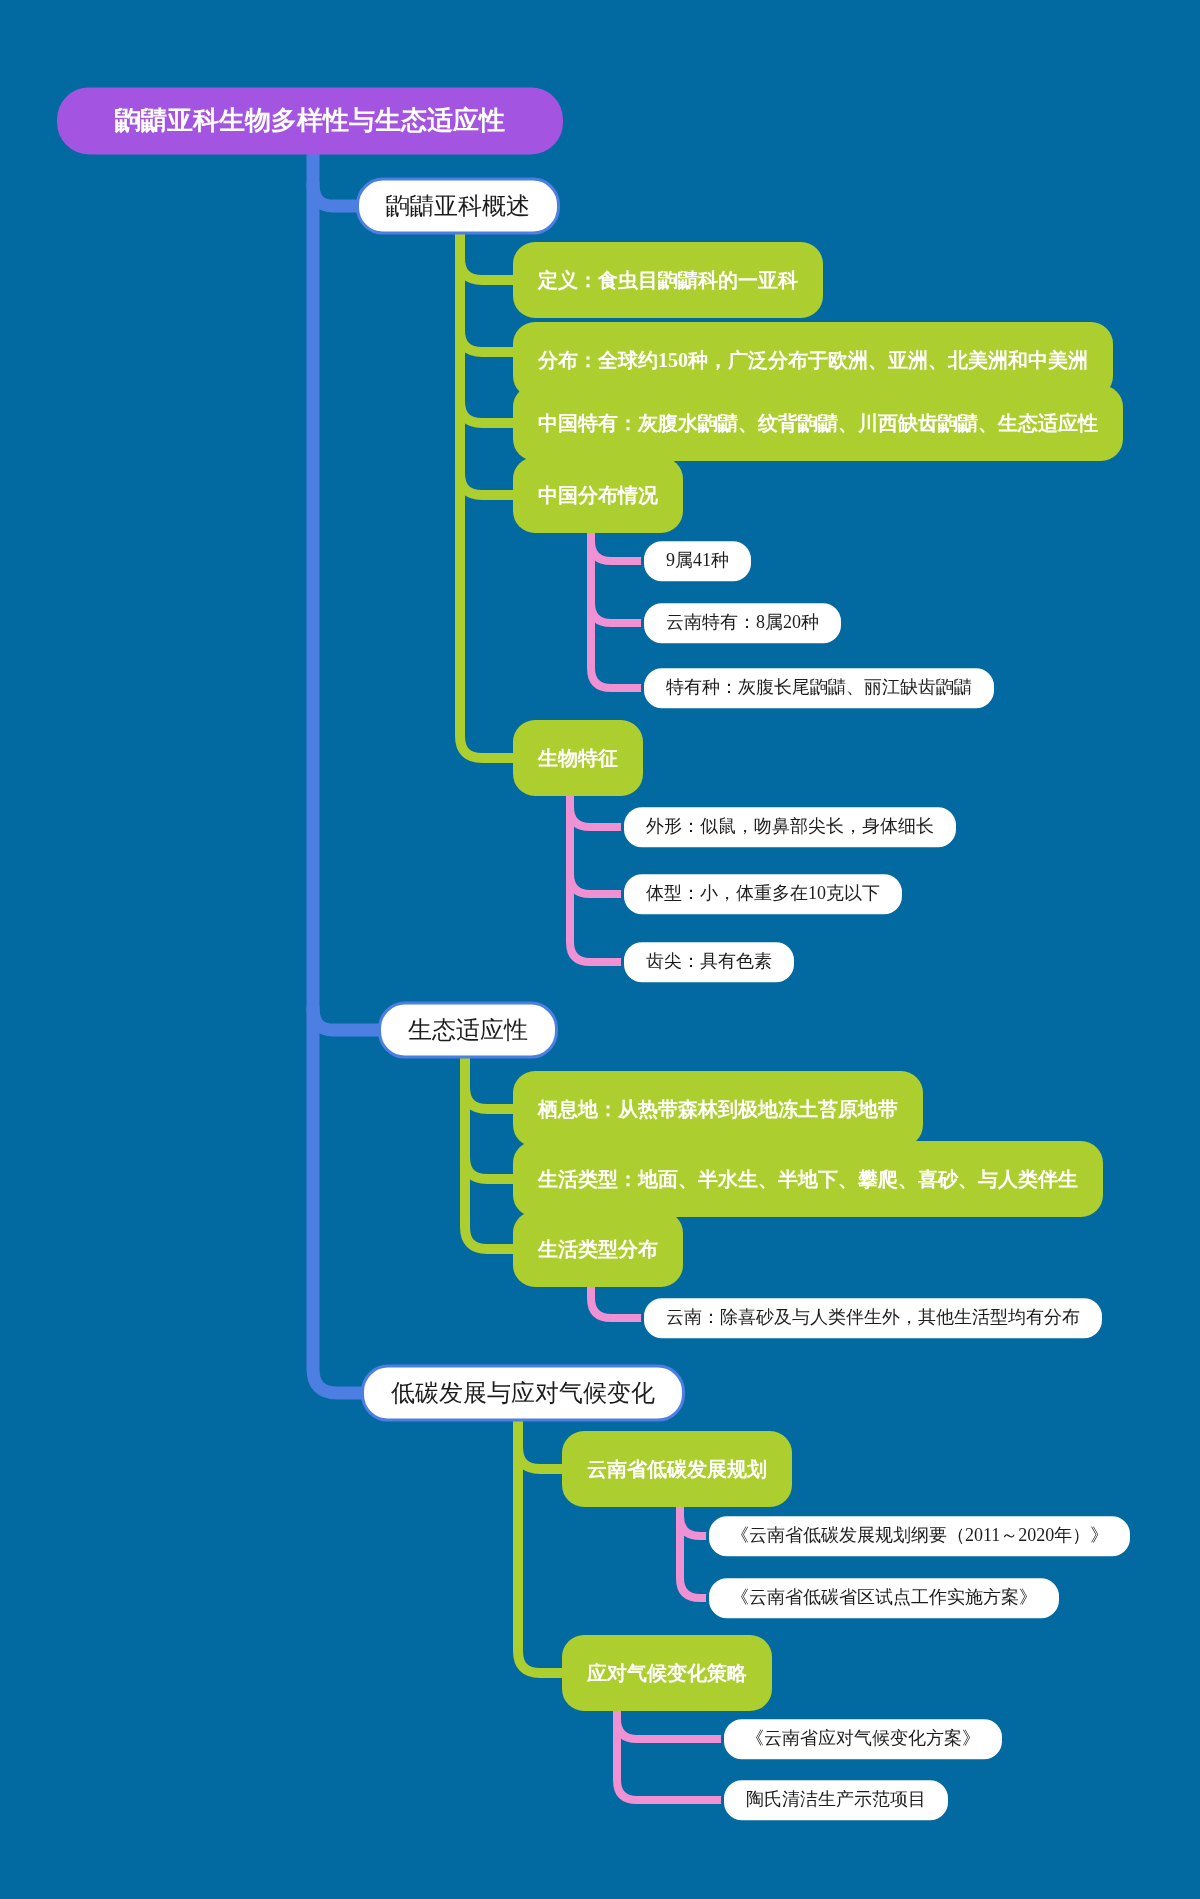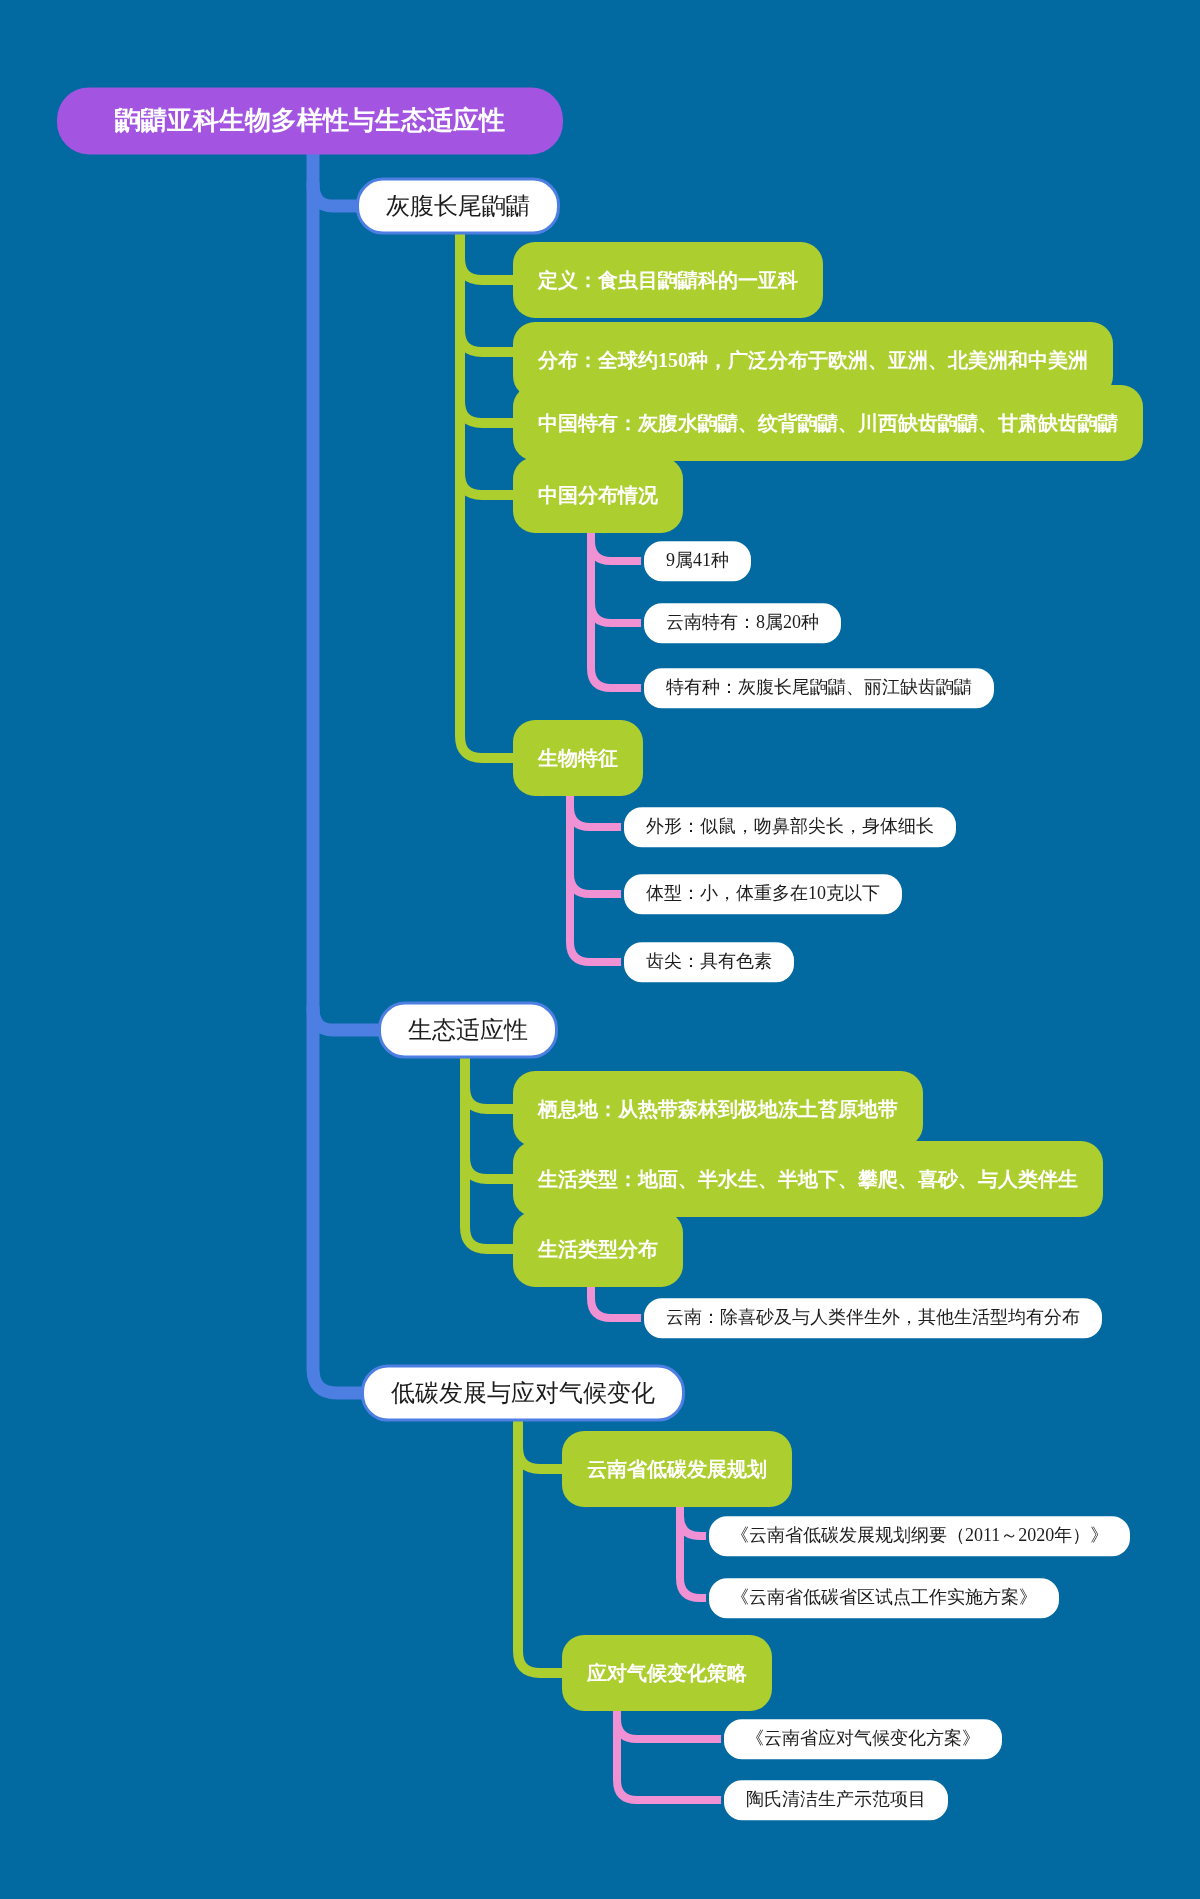--- a/index.html
+++ b/index.html
@@ -112,7 +112,7 @@
 
   <div class="node root" style="left:57px;top:121px;">鼩鼱亚科生物多样性与生态适应性</div>
 
-  <div class="node branch" style="left:356px;top:206px;">灰腹长尾鼩鼱</div>
+  <div class="node branch" style="left:356px;top:206px;">鼩鼱亚科概述</div>
 
   <div class="node green" style="left:513px;top:280px;">定义：食虫目鼩鼱科的一亚科</div>
 

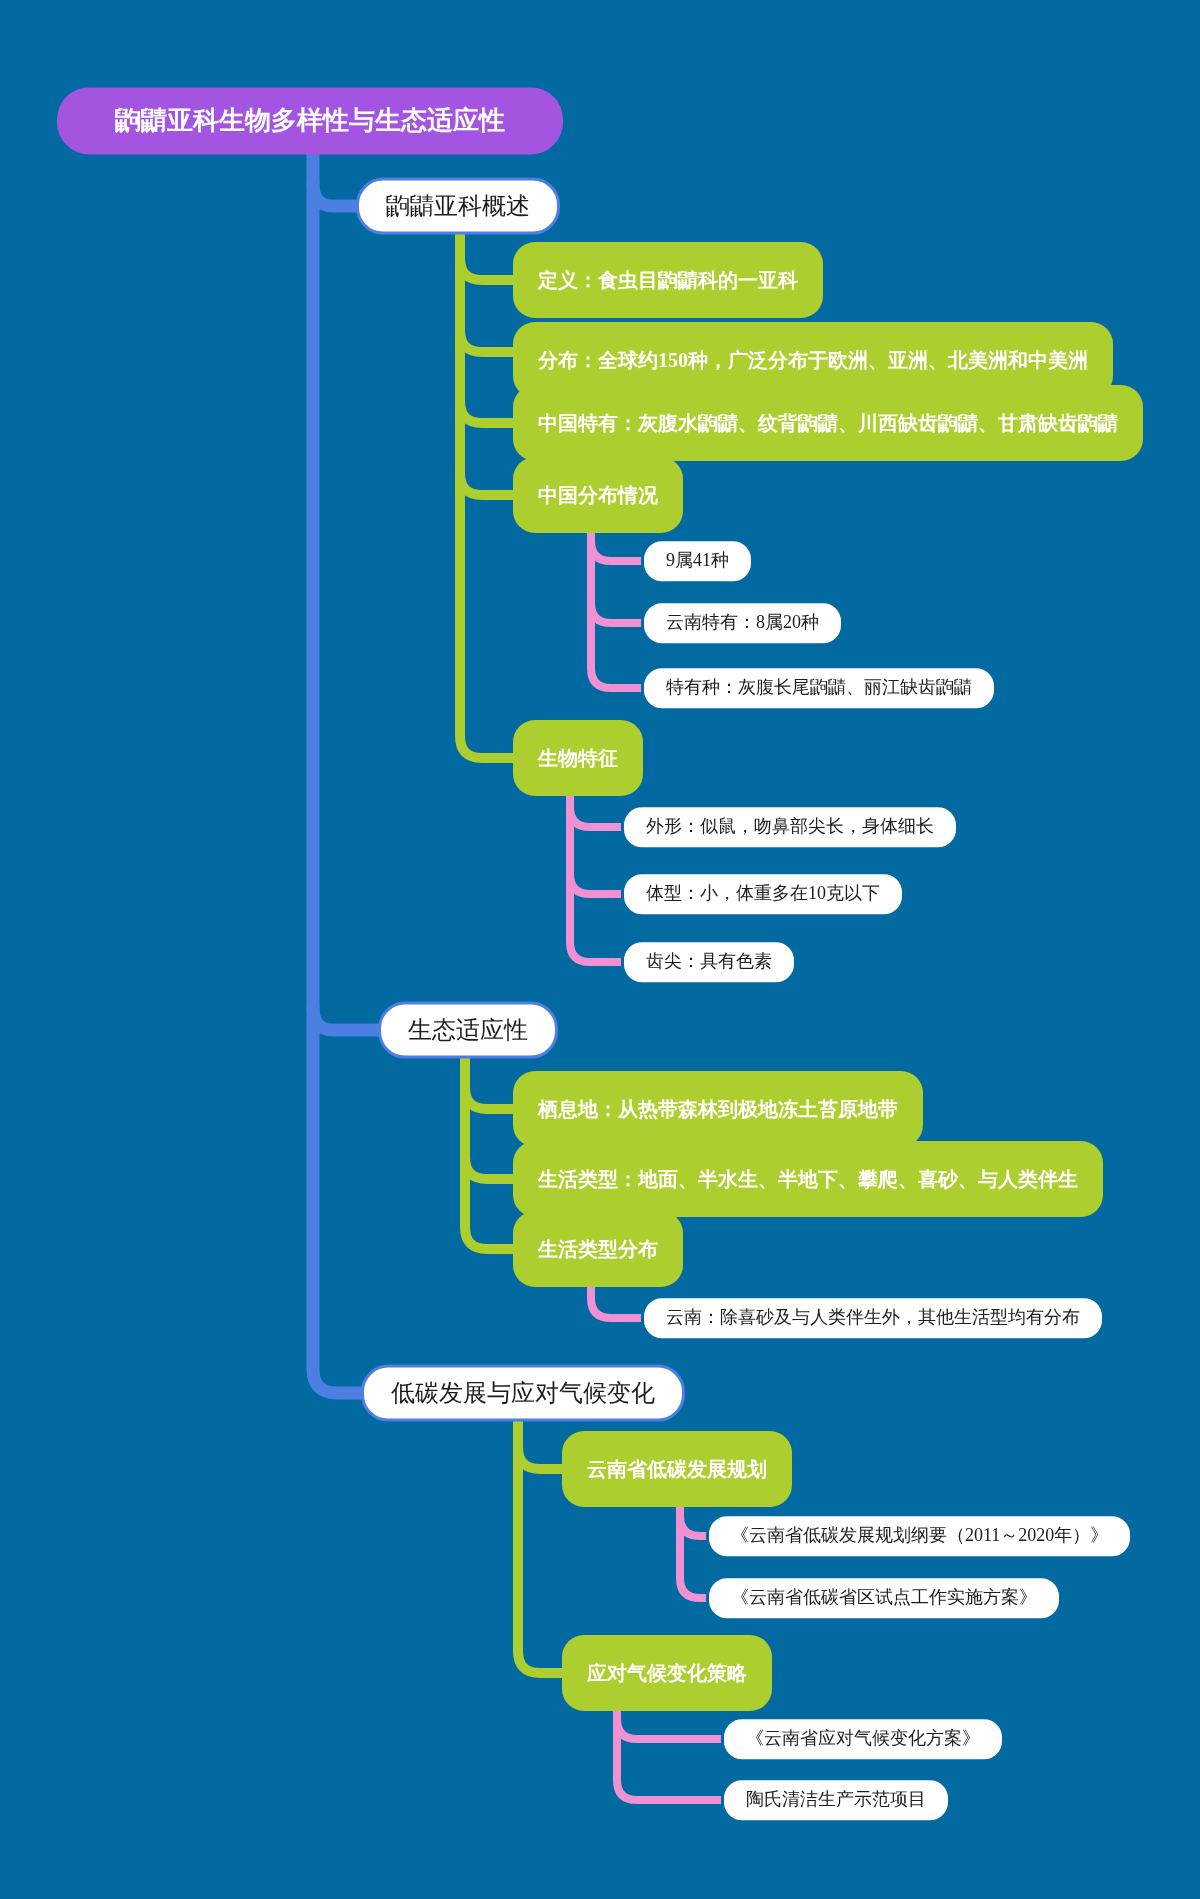--- a/index.html
+++ b/index.html
@@ -118,7 +118,7 @@
 
   <div class="node green" style="left:513px;top:352px;margin-top:8px;">分布：全球约150种，广泛分布于欧洲、亚洲、北美洲和中美洲</div>
 
-  <div class="node green" style="left:513px;top:423px;">中国特有：灰腹水鼩鼱、纹背鼩鼱、川西缺齿鼩鼱、甘肃缺齿鼩鼱</div>
+  <div class="node green" style="left:513px;top:423px;">中国特有：灰腹水鼩鼱、纹背鼩鼱、川西缺齿鼩鼱、生态适应性</div>
 
   <div class="node green" style="left:513px;top:495px;">中国分布情况</div>
 

